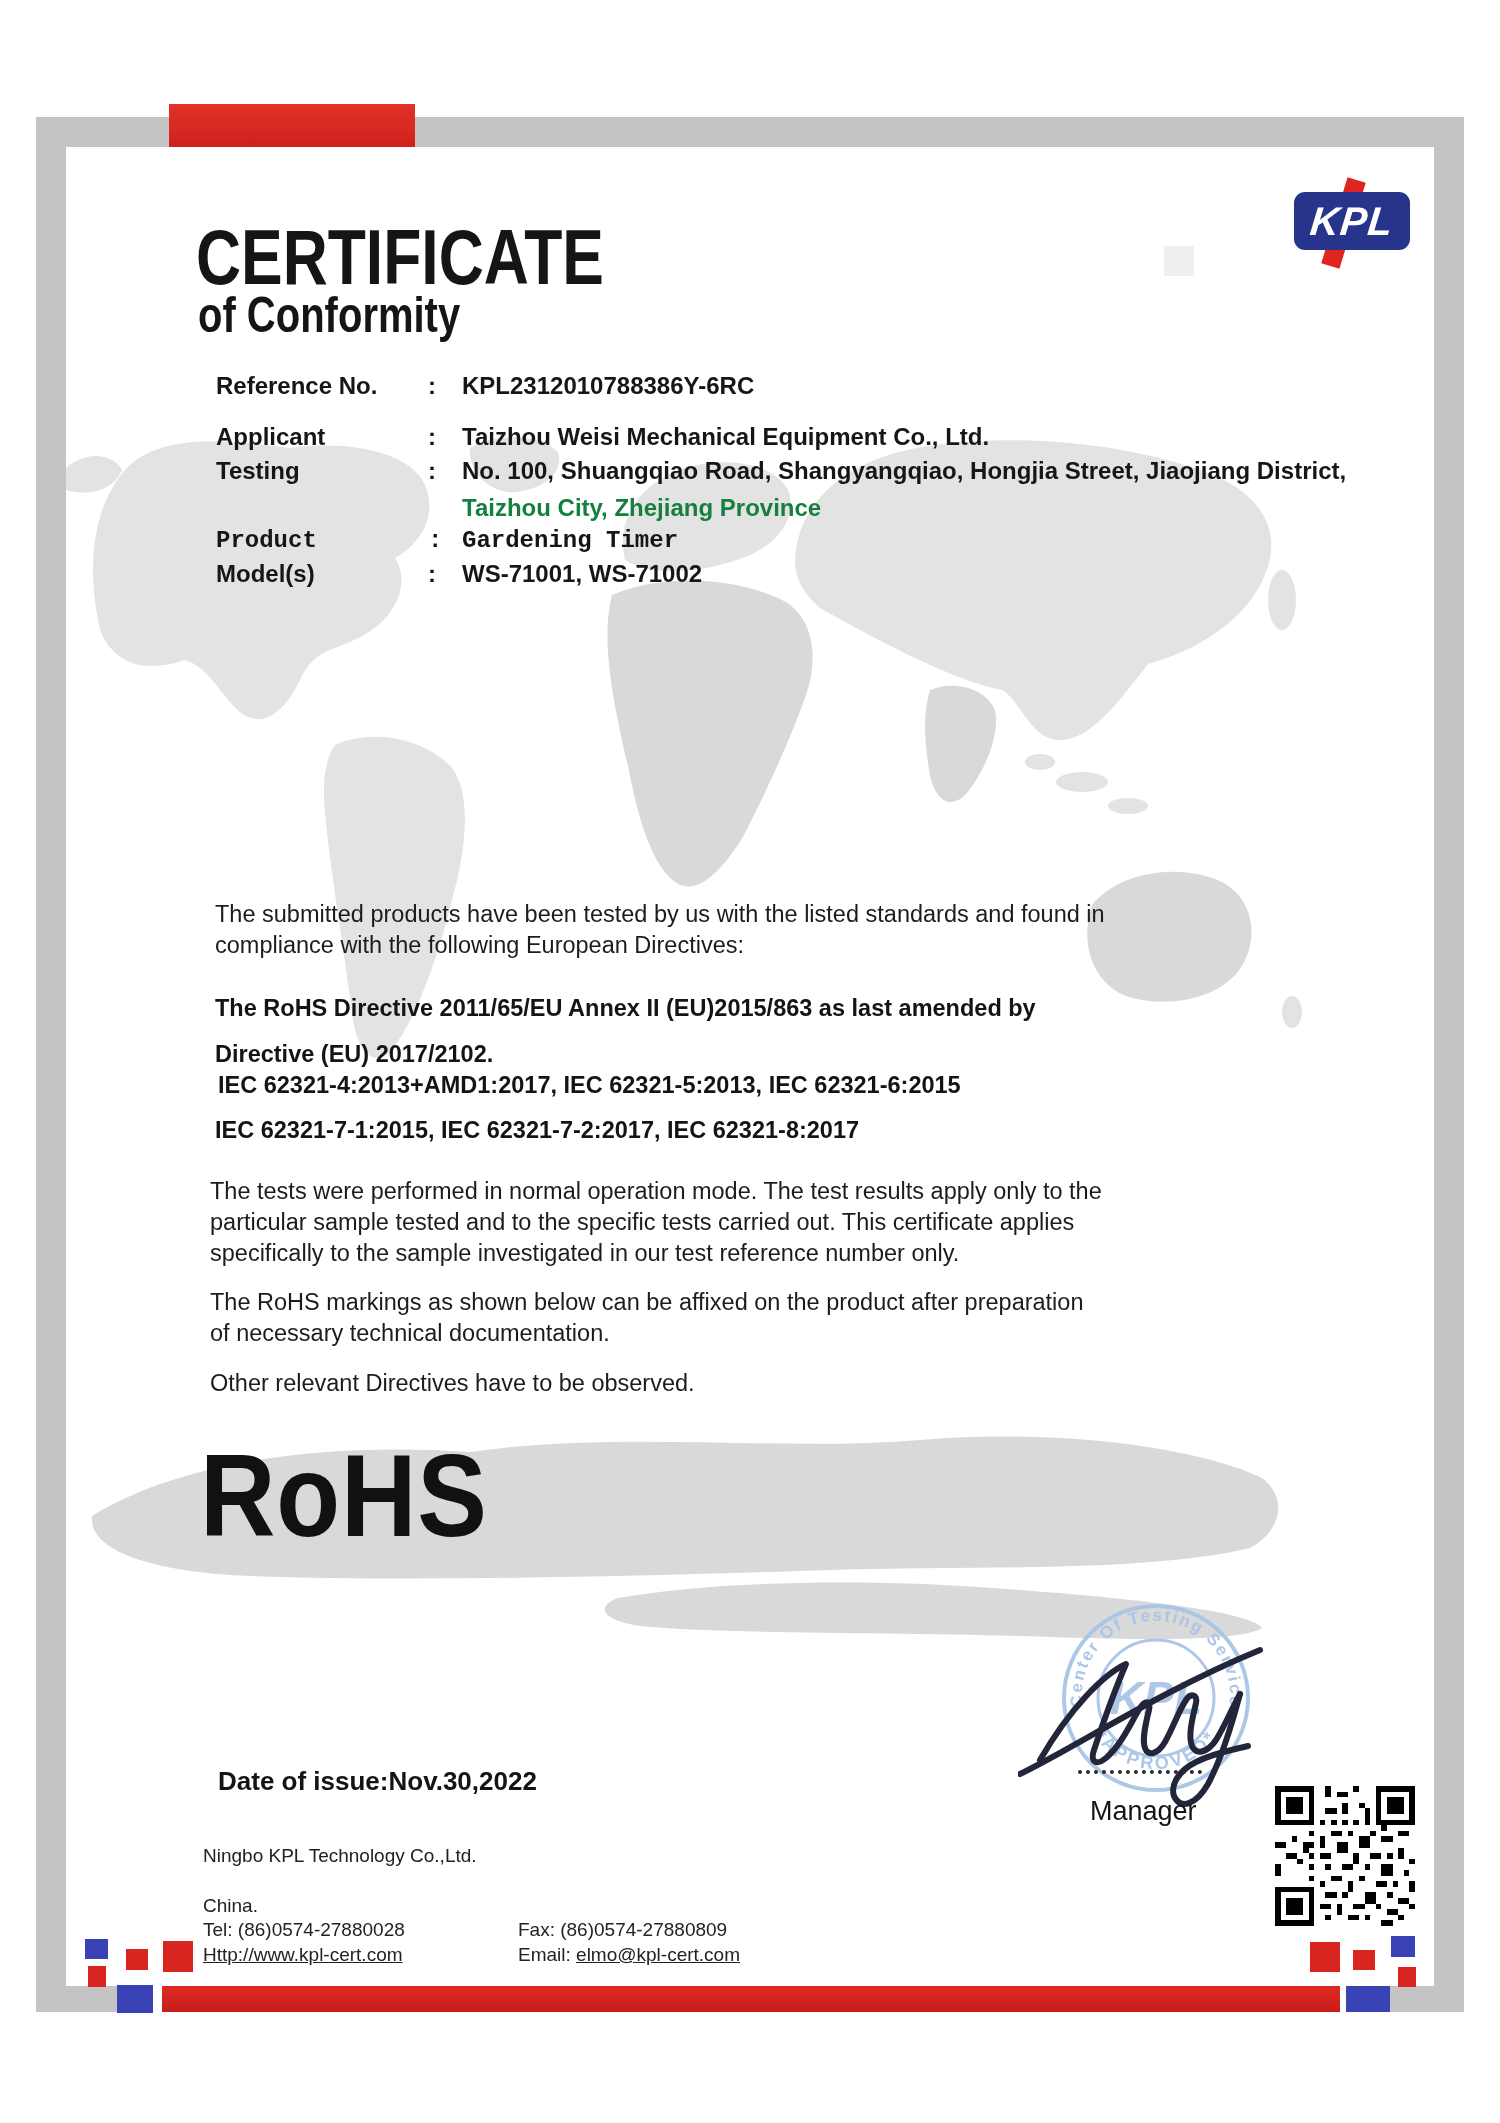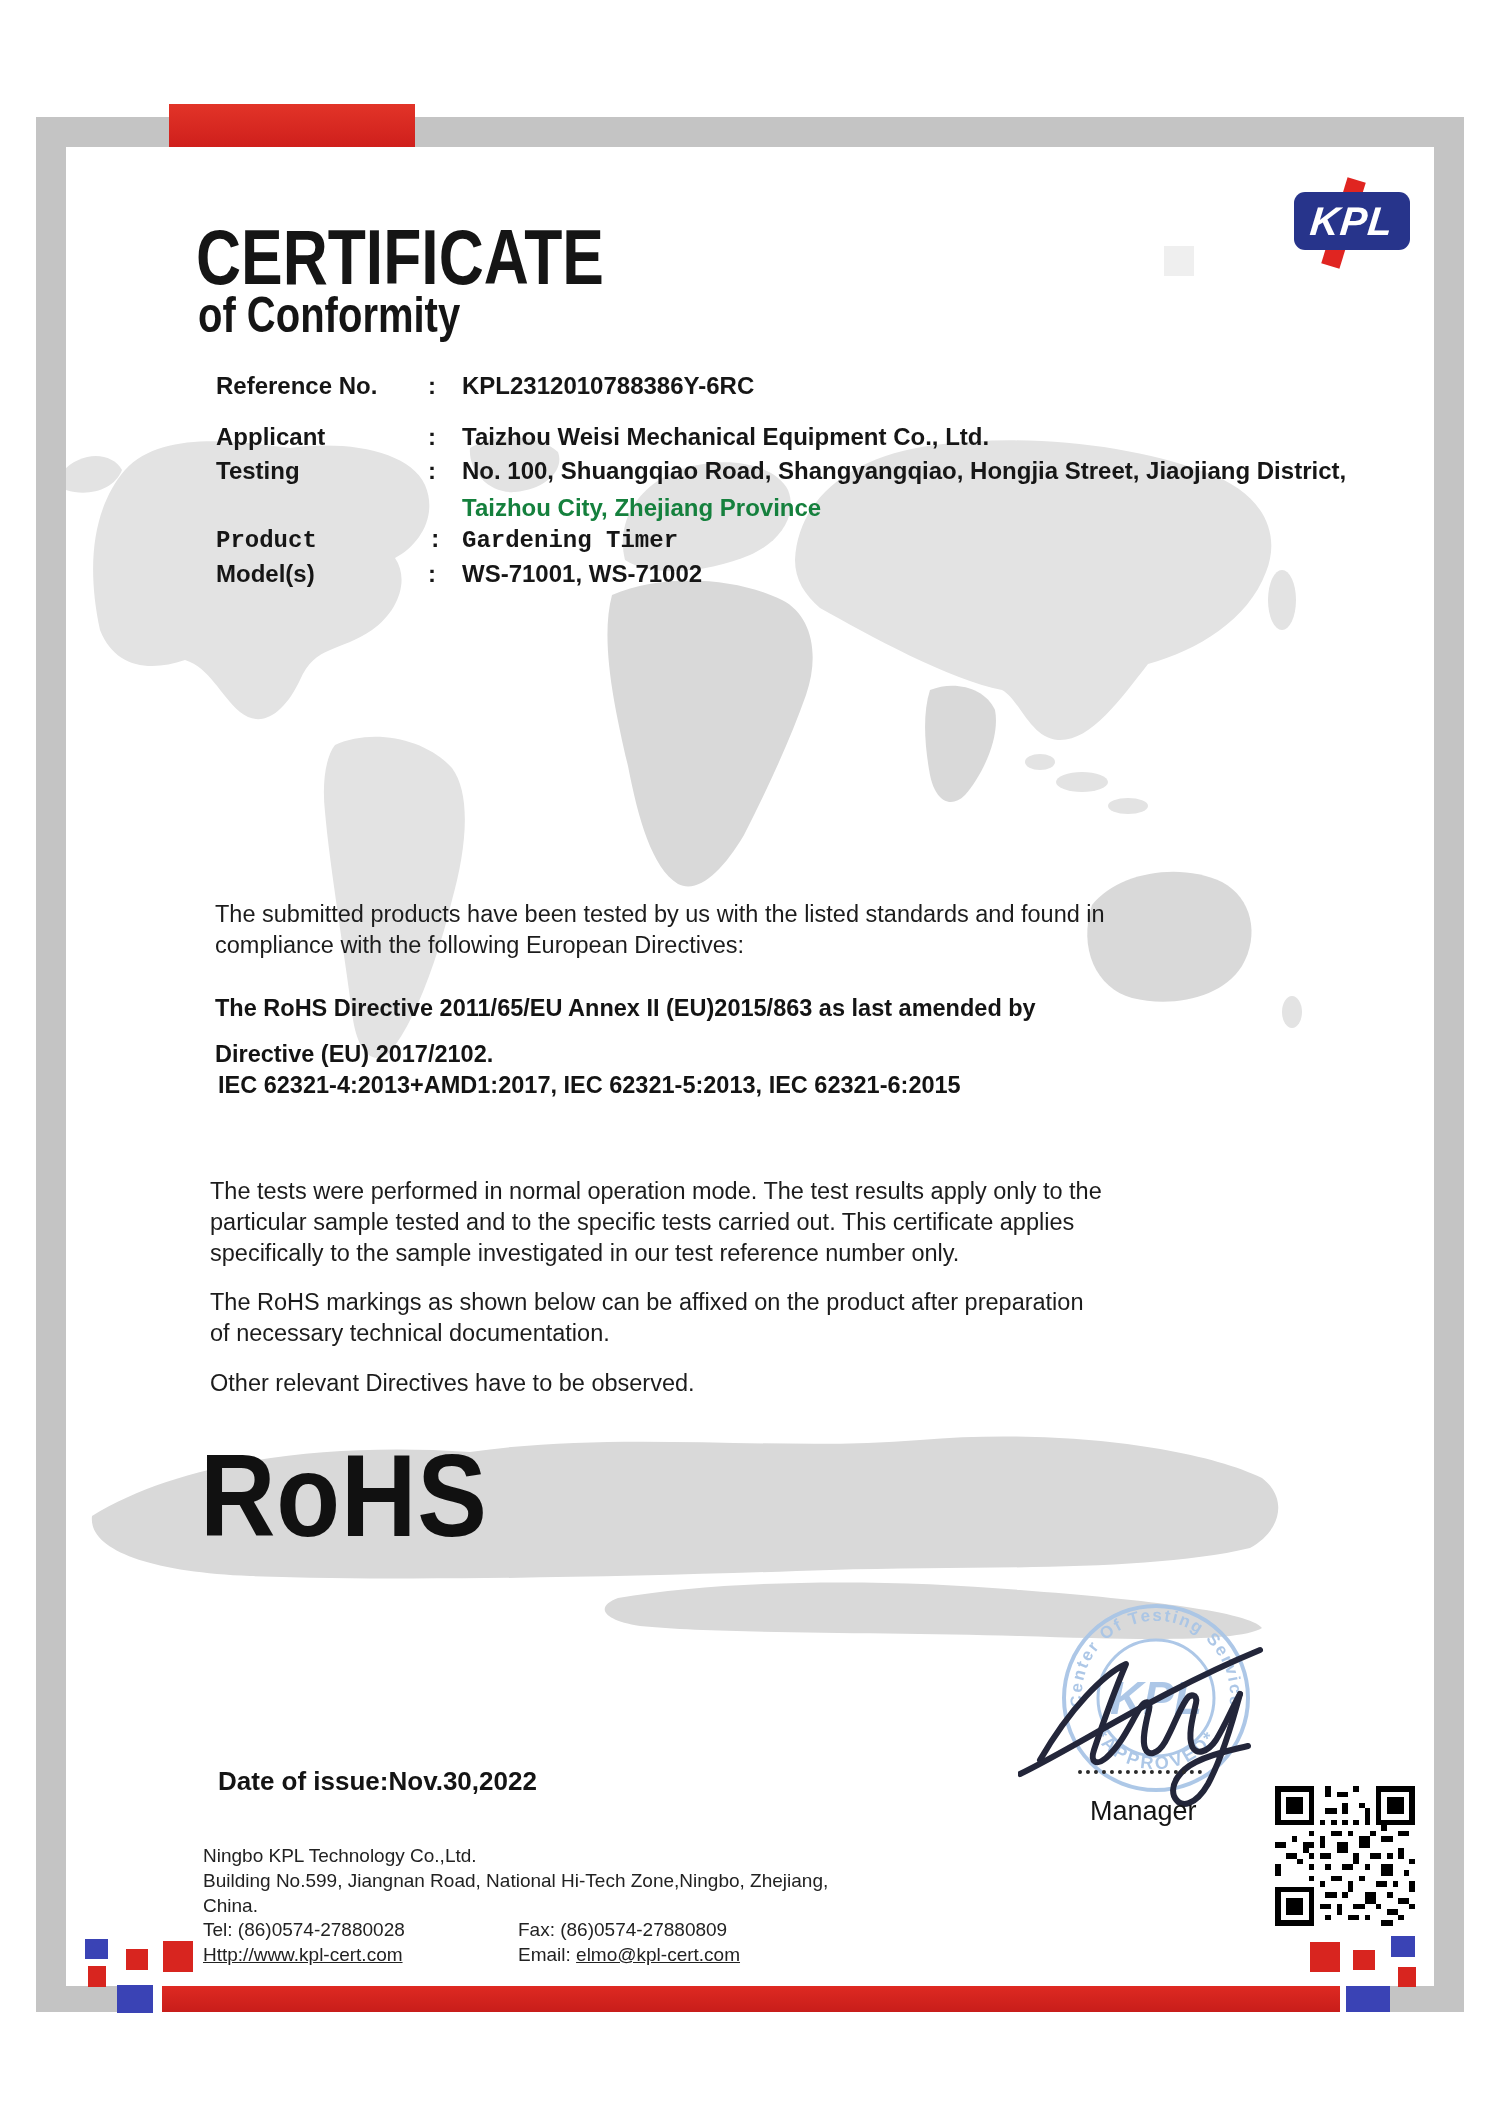--- a/index.html
+++ b/index.html
@@ -137,6 +137,7 @@
   <div class="para" style="left:215px;top:899px;width:910px;">The submitted products have been tested by us with the listed standards and found in compliance with the following European Directives:</div>
   <div class="parab" style="left:215px;top:985px;width:840px;line-height:46px;">The RoHS Directive 2011/65/EU Annex II (EU)2015/863 as last amended by Directive (EU) 2017/2102.</div>
   <div class="parab" style="left:218px;top:1072px;white-space:nowrap;">IEC 62321-4:2013+AMD1:2017, IEC 62321-5:2013, IEC 62321-6:2015</div>
+  <div class="parab" style="left:215px;top:1117px;white-space:nowrap;">IEC 62321-7-1:2015, IEC 62321-7-2:2017, IEC 62321-8:2017</div>
   <div class="para" style="left:210px;top:1176px;width:915px;">The tests were performed in normal operation mode. The test results apply only to the particular sample tested and to the specific tests carried out. This certificate applies specifically to the sample investigated in our test reference number only.</div>
   <div class="para" style="left:210px;top:1368px;white-space:nowrap;">Other relevant Directives have to be observed.</div>
   <div class="para" style="left:210px;top:1287px;width:890px;">The RoHS markings as shown below can be affixed on the product after preparation of necessary technical documentation.</div>

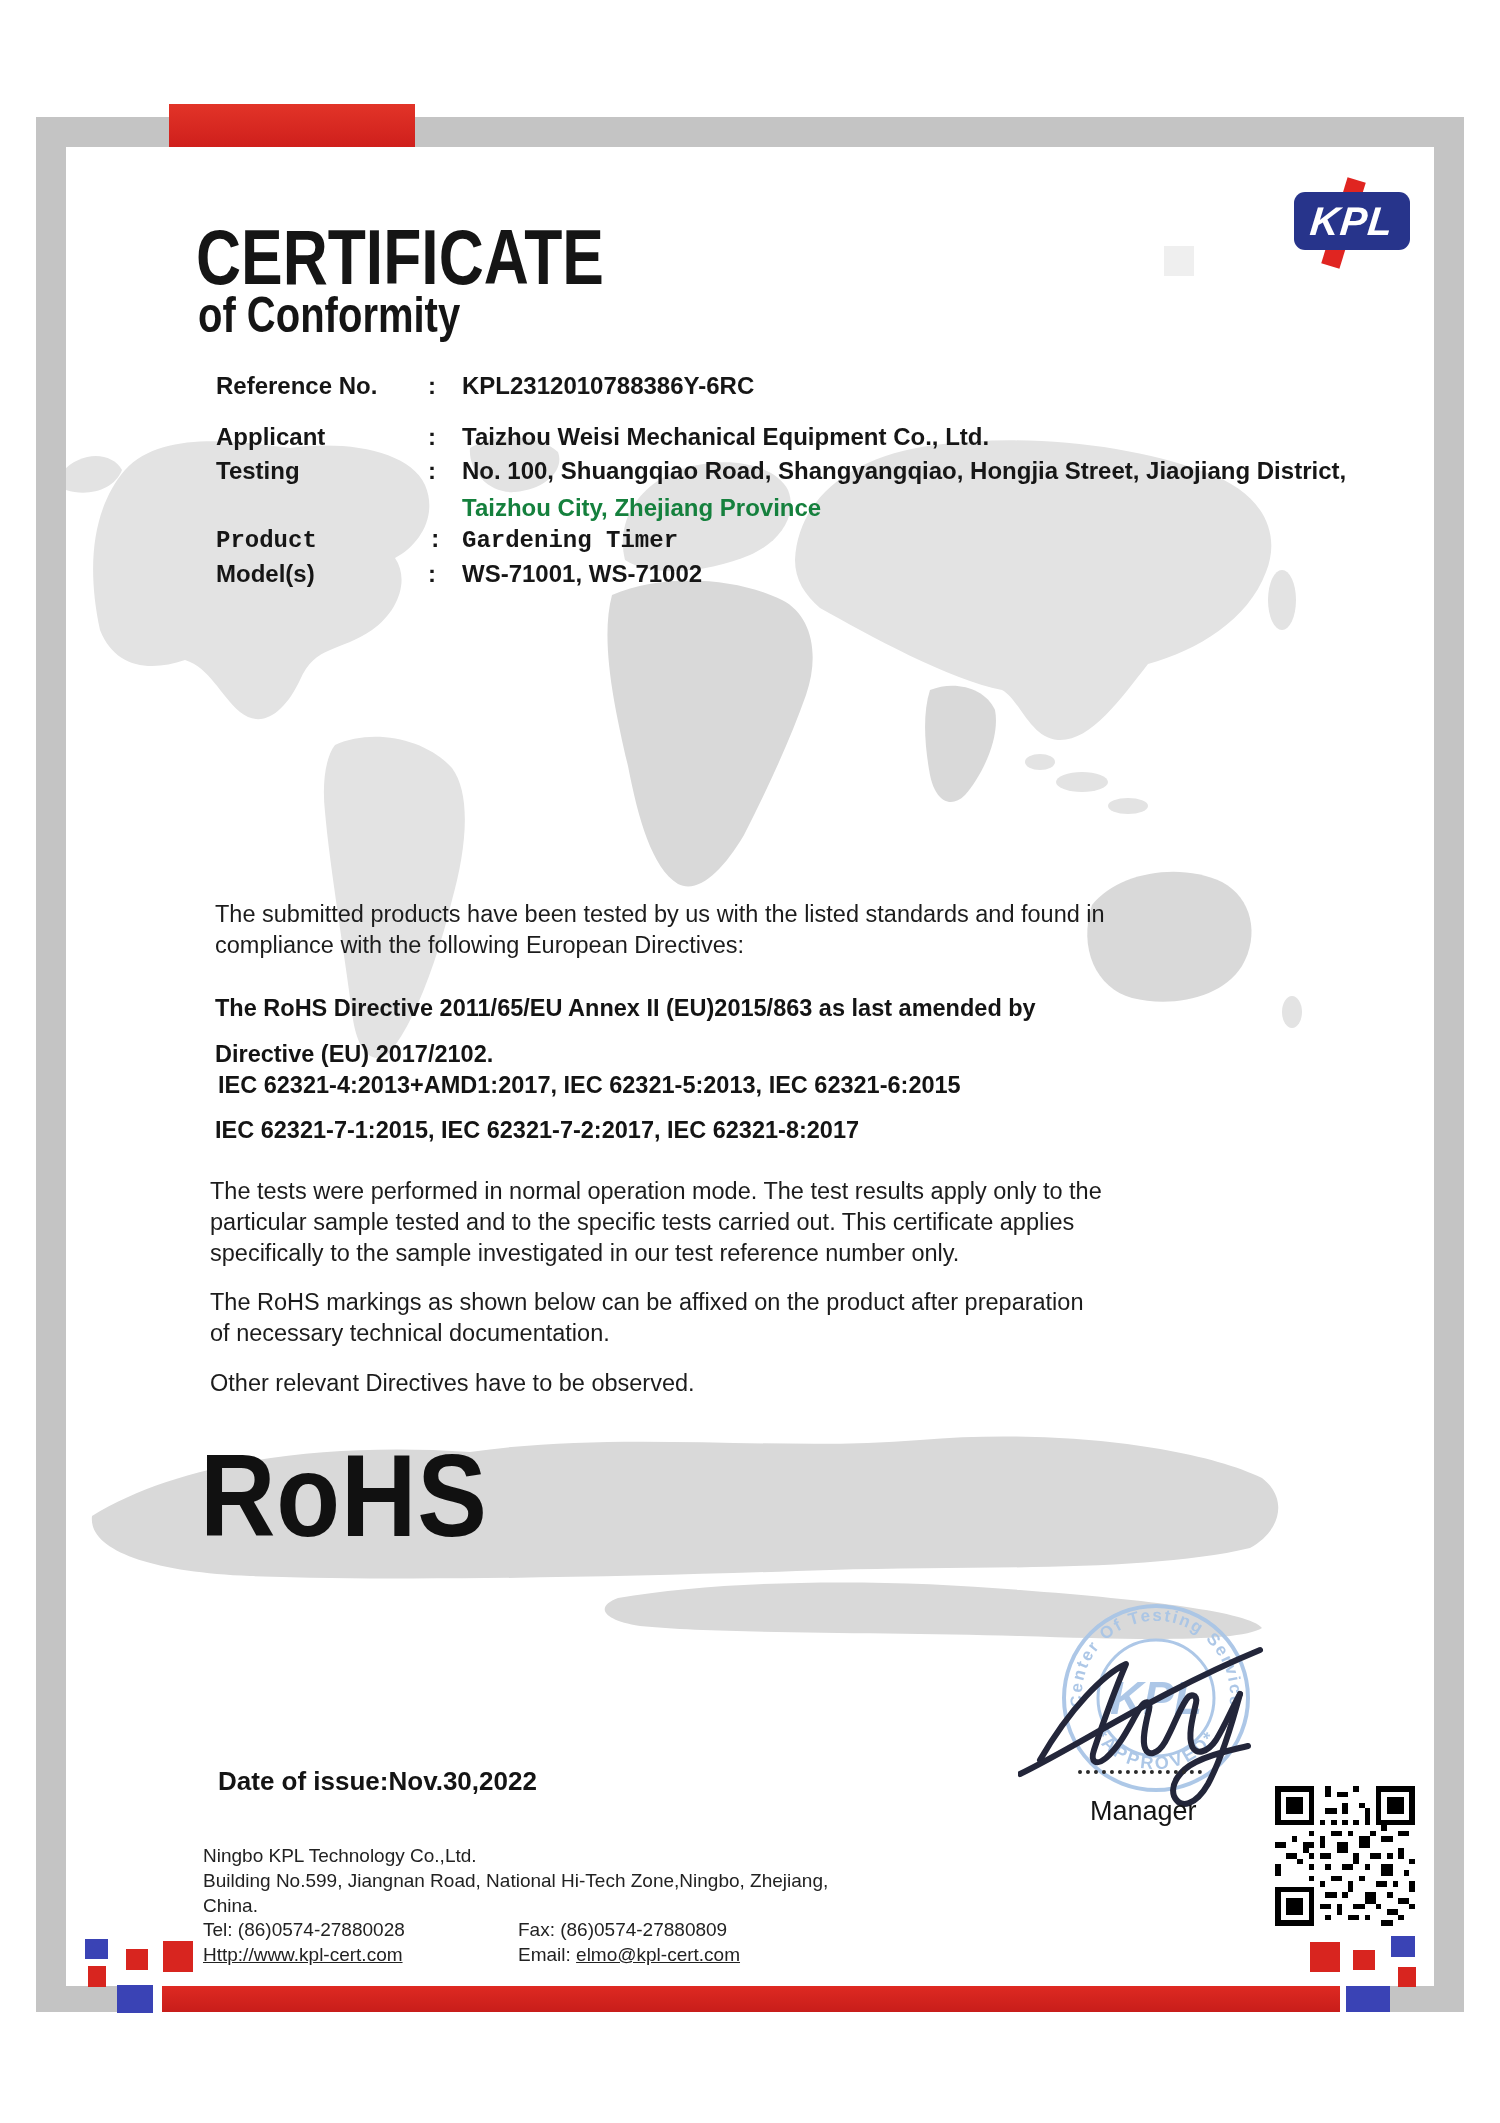--- a/index.html
+++ b/index.html
@@ -172,7 +172,6 @@
   <div class="abs dateline">Date of issue:Nov.30,2022</div>
 
   <div class="foot" style="top:1845px;">Ningbo KPL Technology Co.,Ltd.</div>
-  <div class="foot" style="top:1870px;">Building No.599, Jiangnan Road, National Hi-Tech Zone,Ningbo, Zhejiang,</div>
   <div class="foot" style="top:1895px;">China.</div>
   <div class="foot" style="top:1919px;">
     <span class="w315">Tel: (86)0574-27880028</span><span>Fax: (86)0574-27880809</span>

